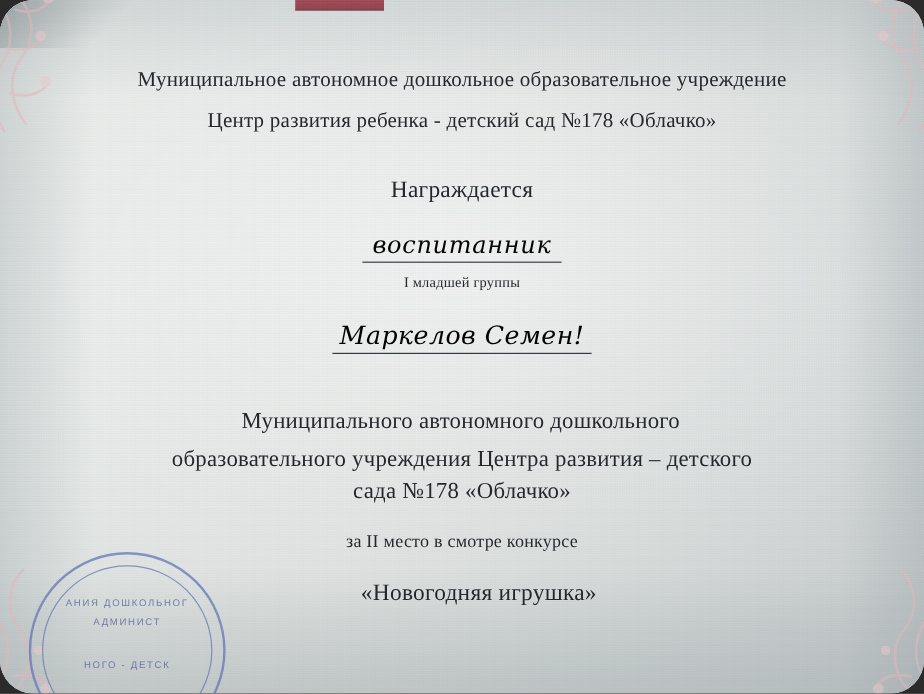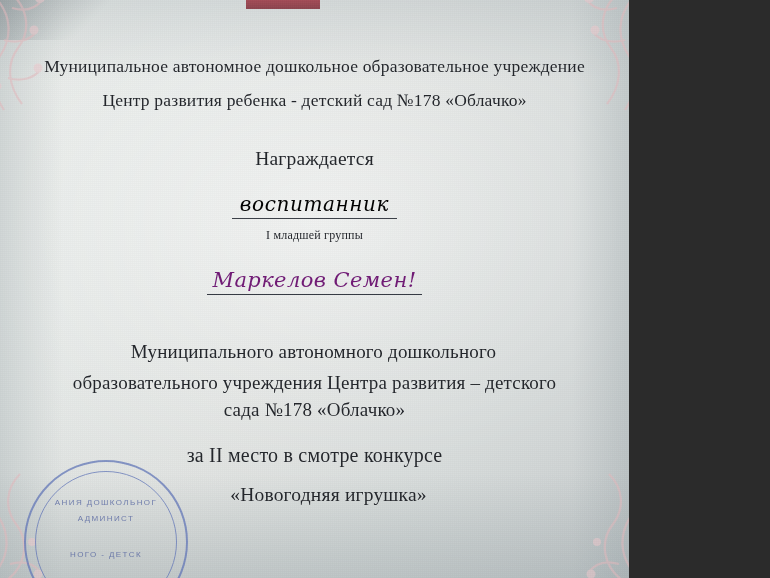--- a/index.html
+++ b/index.html
@@ -10,12 +10,13 @@
   }
   #page {
     position: relative;
-    width: 629px;
+    width: 770px;
     height: 578px;
     overflow: hidden;
     background: #d9dcd8;
     font-family: "Liberation Serif", serif;
     color: #23262b;
+    border-radius: 28px;
   }
 
   

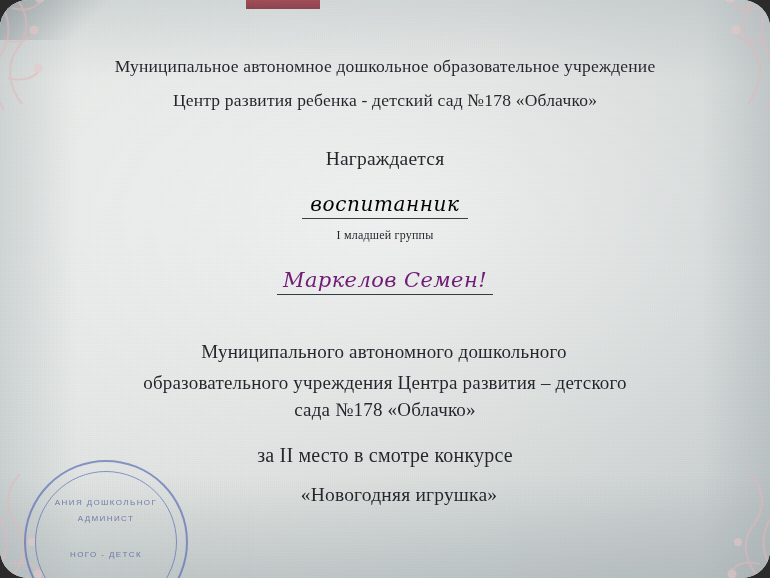--- a/index.html
+++ b/index.html
@@ -121,7 +121,7 @@
     border-bottom: 1.4px solid #343942;
     padding: 0 6px 2px 6px;
     display: inline-block;
-    color: #701a75;
+    color: #000000;
   }
 
   .inst {

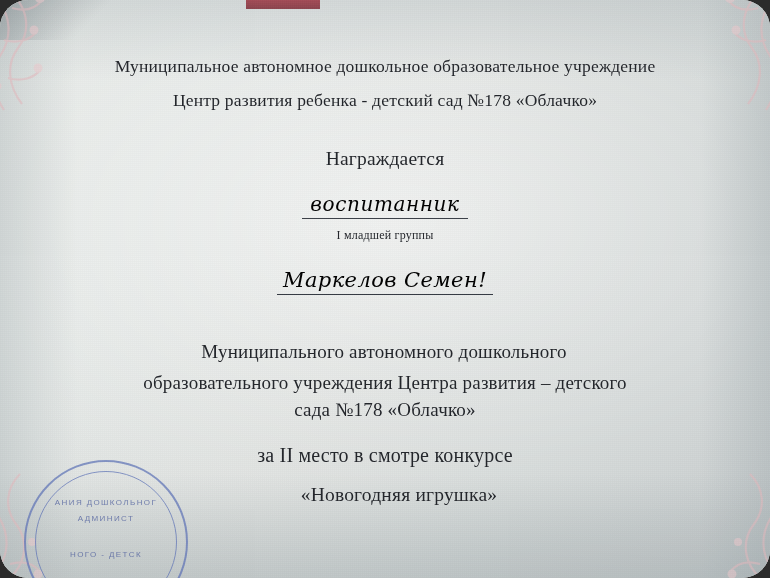--- a/index.html
+++ b/index.html
@@ -134,7 +134,7 @@
 
   .reason {
     position: absolute; left: 0; right: 0; top: 444px;
-    font-size: 20px;
+    font-size: 15px;
   }
   .contest {
     position: absolute; left: 0; right: 0; top: 484px;

